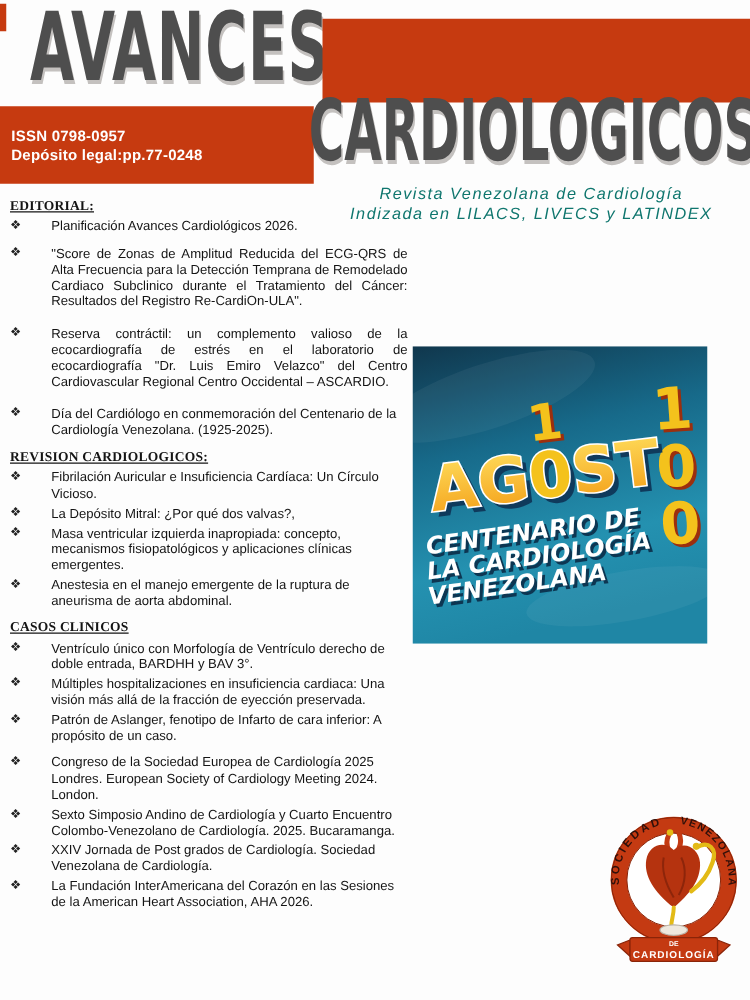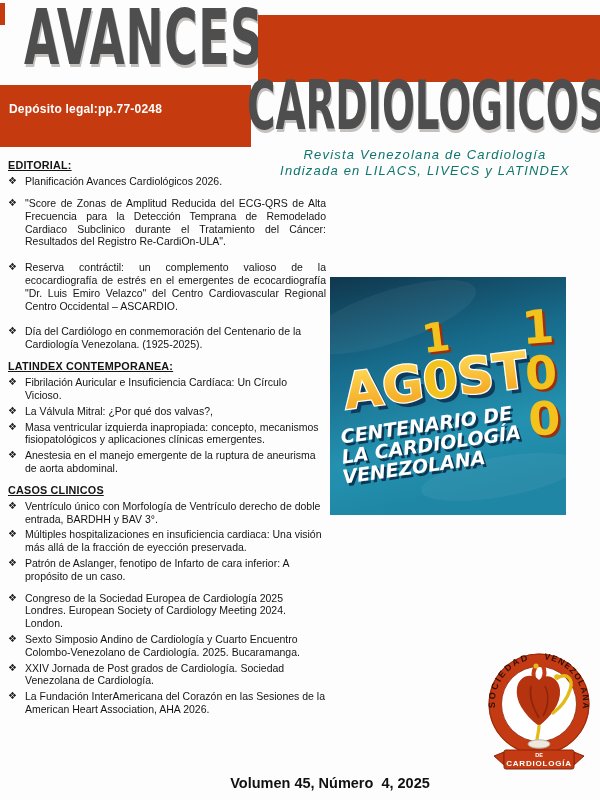--- a/index.html
+++ b/index.html
@@ -50,6 +50,7 @@
   <div class="red-box"></div>
   <div class="red-band">
     <div class="issn-lines">
+      <div>ISSN 0798-0957</div>
       <div>Depósito legal:pp.77-0248</div>
     </div>
   </div>

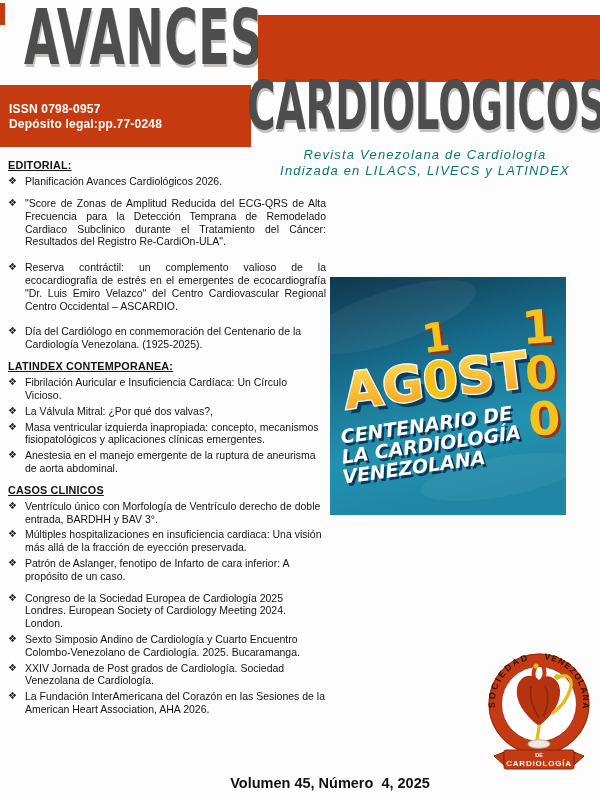--- a/index.html
+++ b/index.html
@@ -26,7 +26,7 @@
         color:#141414;}
   .sec{margin-bottom:9px;}
   .sec-title{font-weight:bold;text-decoration:underline;font-size:10.8px;margin-bottom:3px;
-        letter-spacing:.2px;}
+        letter-spacing:.2px;font-family:Liberation Serif, serif;}
   .item{display:flex;gap:6px;margin-bottom:3px;}
   .item .bullet{flex:0 0 11px;font-size:10px;line-height:1.25;color:#222;
         font-family:"DejaVu Sans",sans-serif;}

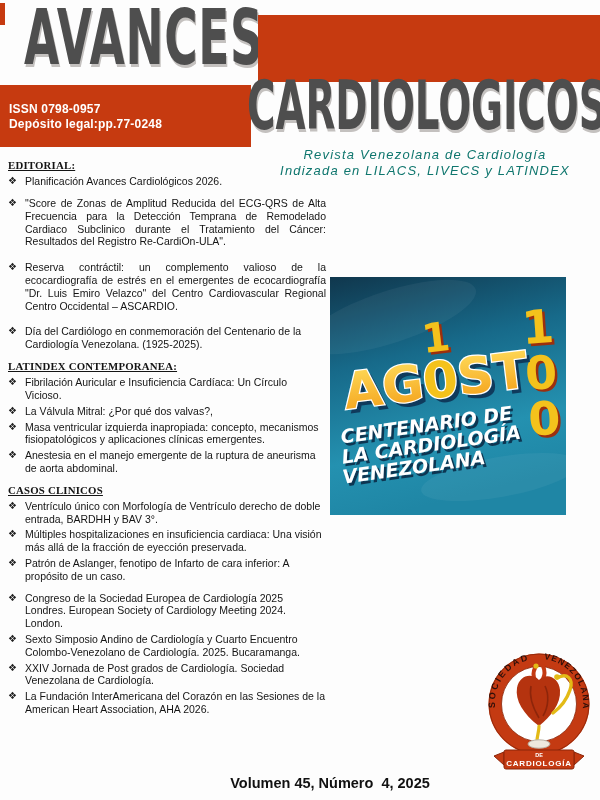--- a/index.html
+++ b/index.html
@@ -30,7 +30,7 @@
   .item{display:flex;gap:6px;margin-bottom:3px;}
   .item .bullet{flex:0 0 11px;font-size:10px;line-height:1.25;color:#222;
         font-family:"DejaVu Sans",sans-serif;}
-  .item-text{flex:1;}
+  .item-text{flex:1;margin-left:16px;}
   .sec.justify .item-text{text-align:justify;}
   .sec.spaced .item{margin-bottom:13px;}
   

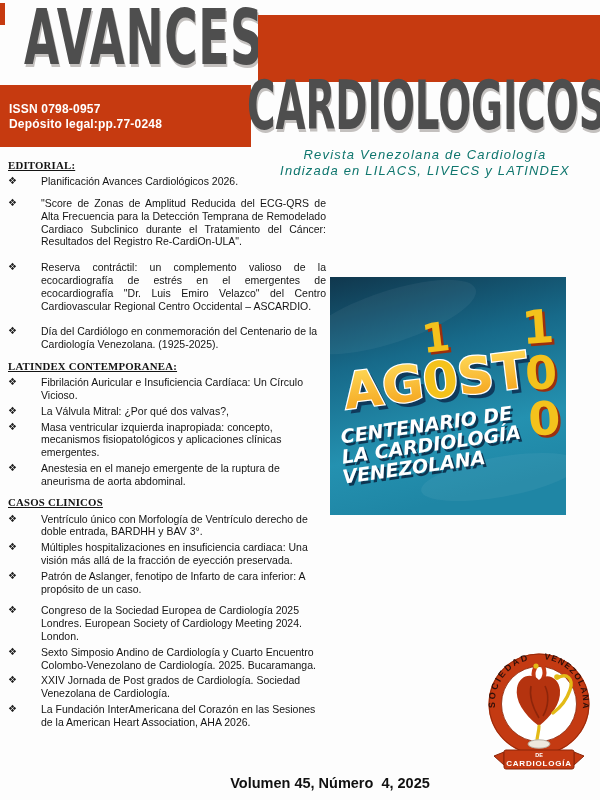--- a/index.html
+++ b/index.html
@@ -77,7 +77,7 @@
       </div>
       <div class="item">
         <span class="bullet">❖</span>
-        <span class="item-text">Reserva contráctil: un complemento valioso de la ecocardiografía de estrés en el emergentes de ecocardiografía "Dr. Luis Emiro Velazco" del Centro Cardiovascular Regional Centro Occidental – ASCARDIO.</span>
+        <span class="item-text">Reserva contráctil: un complemento valioso de la ecocardiografía de estrés en el laboratorio de ecocardiografía "Dr. Luis Emiro Velazco" del Centro Cardiovascular Regional Centro Occidental – ASCARDIO.</span>
       </div>
     </div>
 

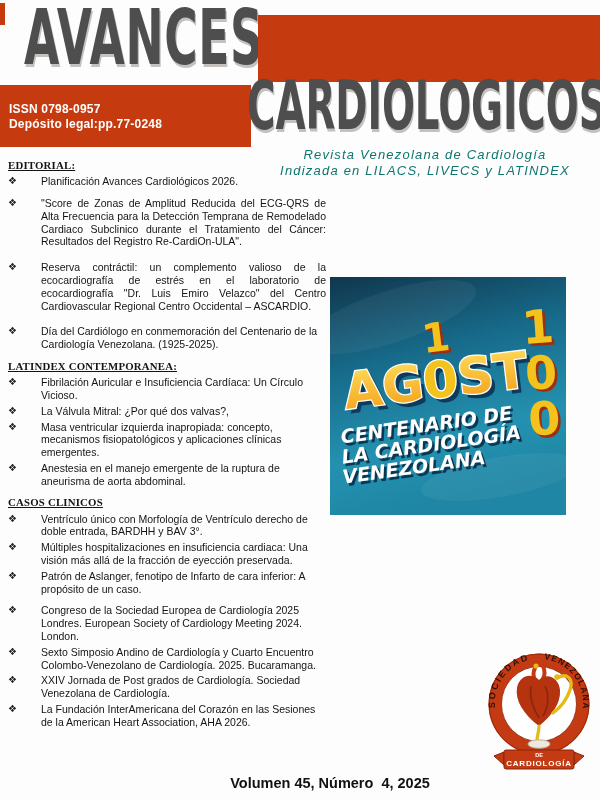--- a/index.html
+++ b/index.html
@@ -89,7 +89,7 @@
     </div>
 
     <div class="sec">
-      <div class="sec-title">LATINDEX CONTEMPORANEA:</div>
+      <div class="sec-title">REVISION CARDIOLOGICOS:</div>
       <div class="item">
         <span class="bullet">❖</span>
         <span class="item-text">Fibrilación Auricular e Insuficiencia Cardíaca: Un Círculo Vicioso.</span>

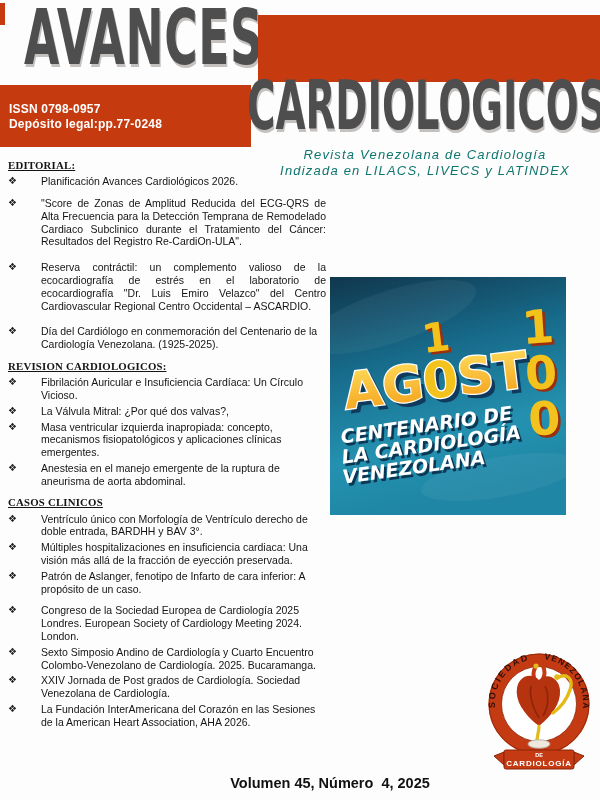--- a/index.html
+++ b/index.html
@@ -96,7 +96,7 @@
       </div>
       <div class="item">
         <span class="bullet">❖</span>
-        <span class="item-text">La Válvula Mitral: ¿Por qué dos valvas?,</span>
+        <span class="item-text">La Depósito Mitral: ¿Por qué dos valvas?,</span>
       </div>
       <div class="item">
         <span class="bullet">❖</span>

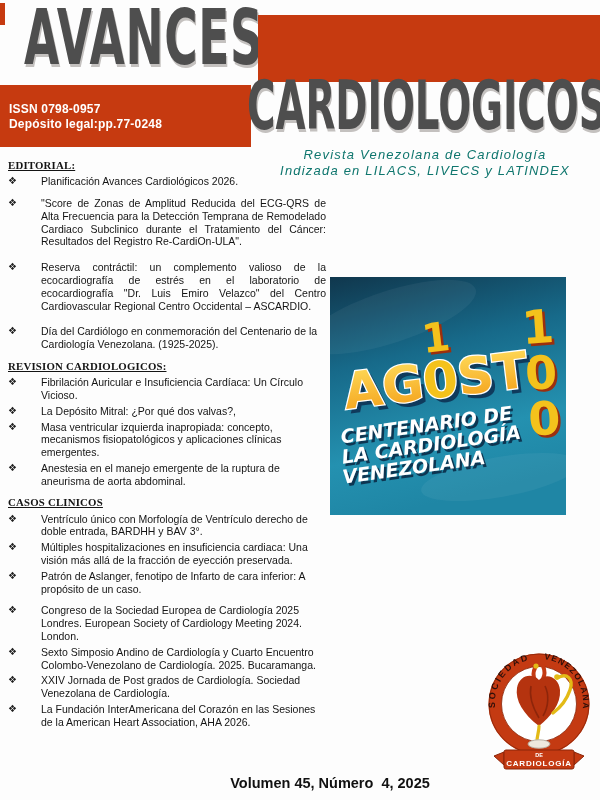--- a/index.html
+++ b/index.html
@@ -225,7 +225,6 @@
     </svg>
   </div>
 
-  <div class="volume-line">Volumen 45, Número  4, 2025</div>
 
 </div>
 

